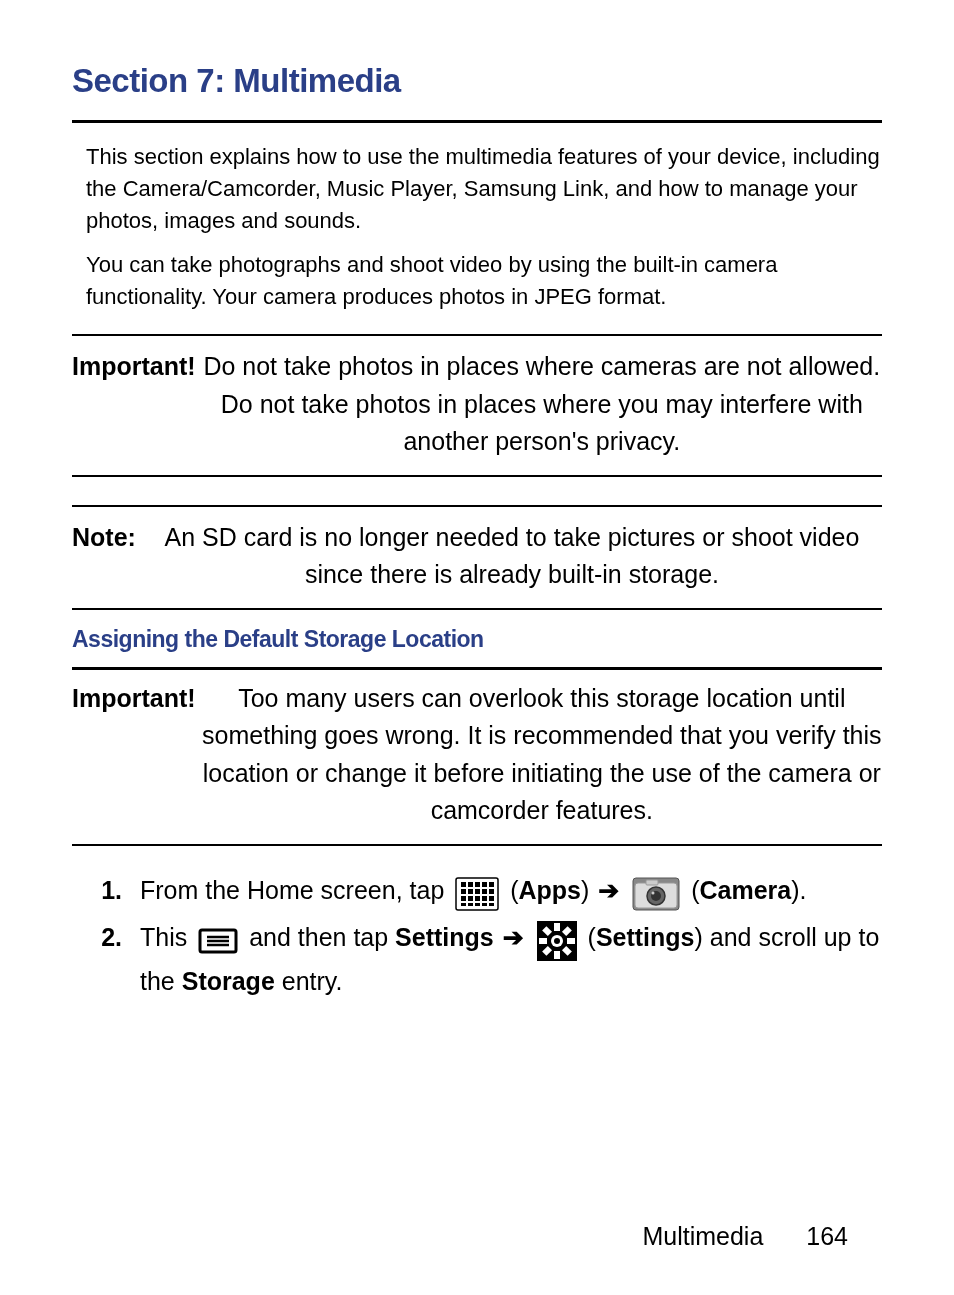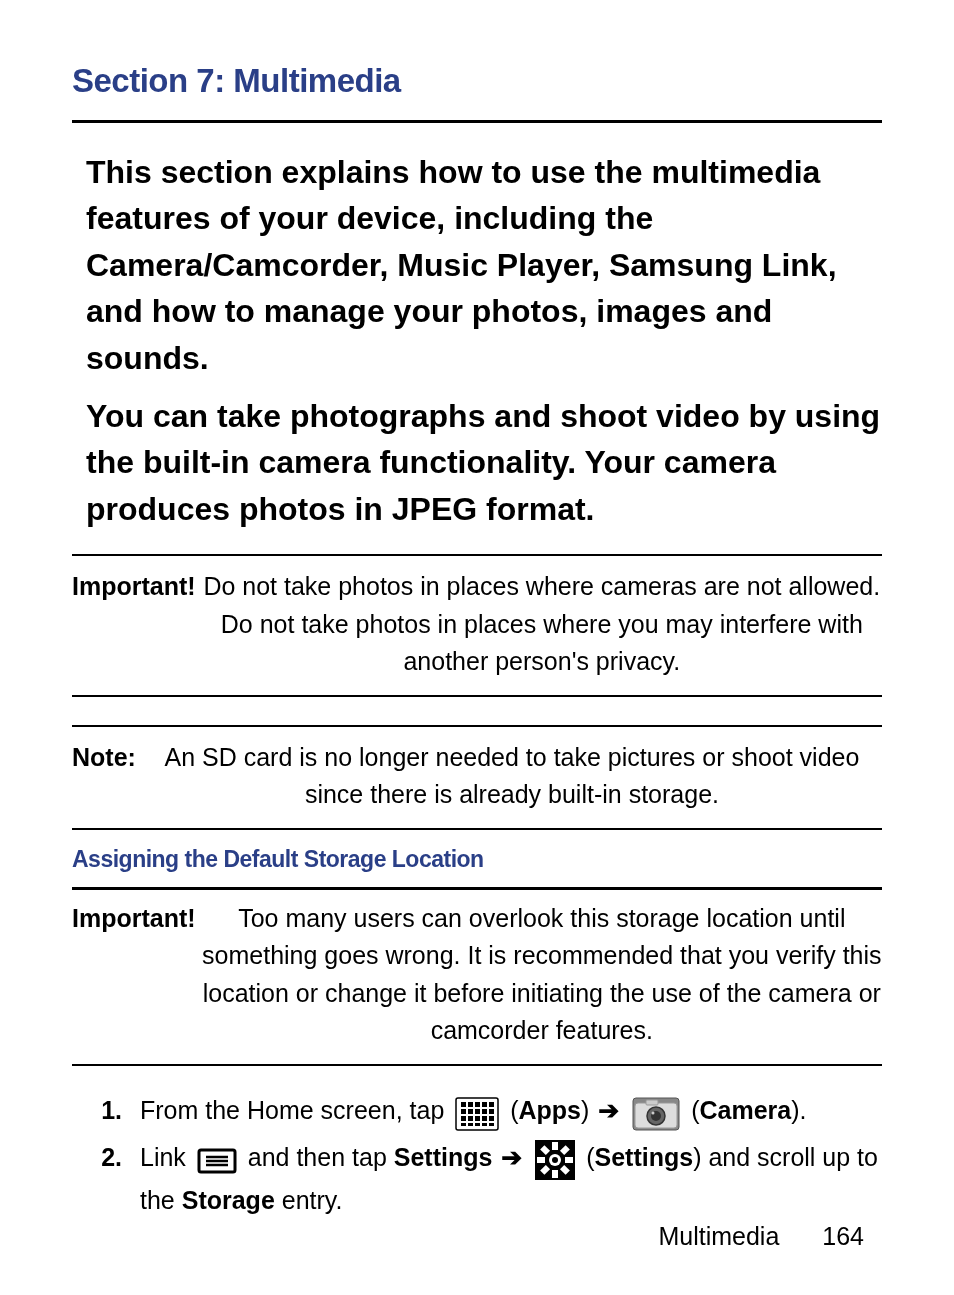--- a/index.html
+++ b/index.html
@@ -27,11 +27,10 @@
       margin: 0;
     }
     .body-para {
-      font-size: 32px;
+      font-size: 22px;
       line-height: 1.45;
-      margin: 26px 0 0 14px;
+      margin: 18px 0 0 14px;
       color: #000;
-      font-weight: bold;
     }
     .body-para + .body-para {
       margin-top: 12px;

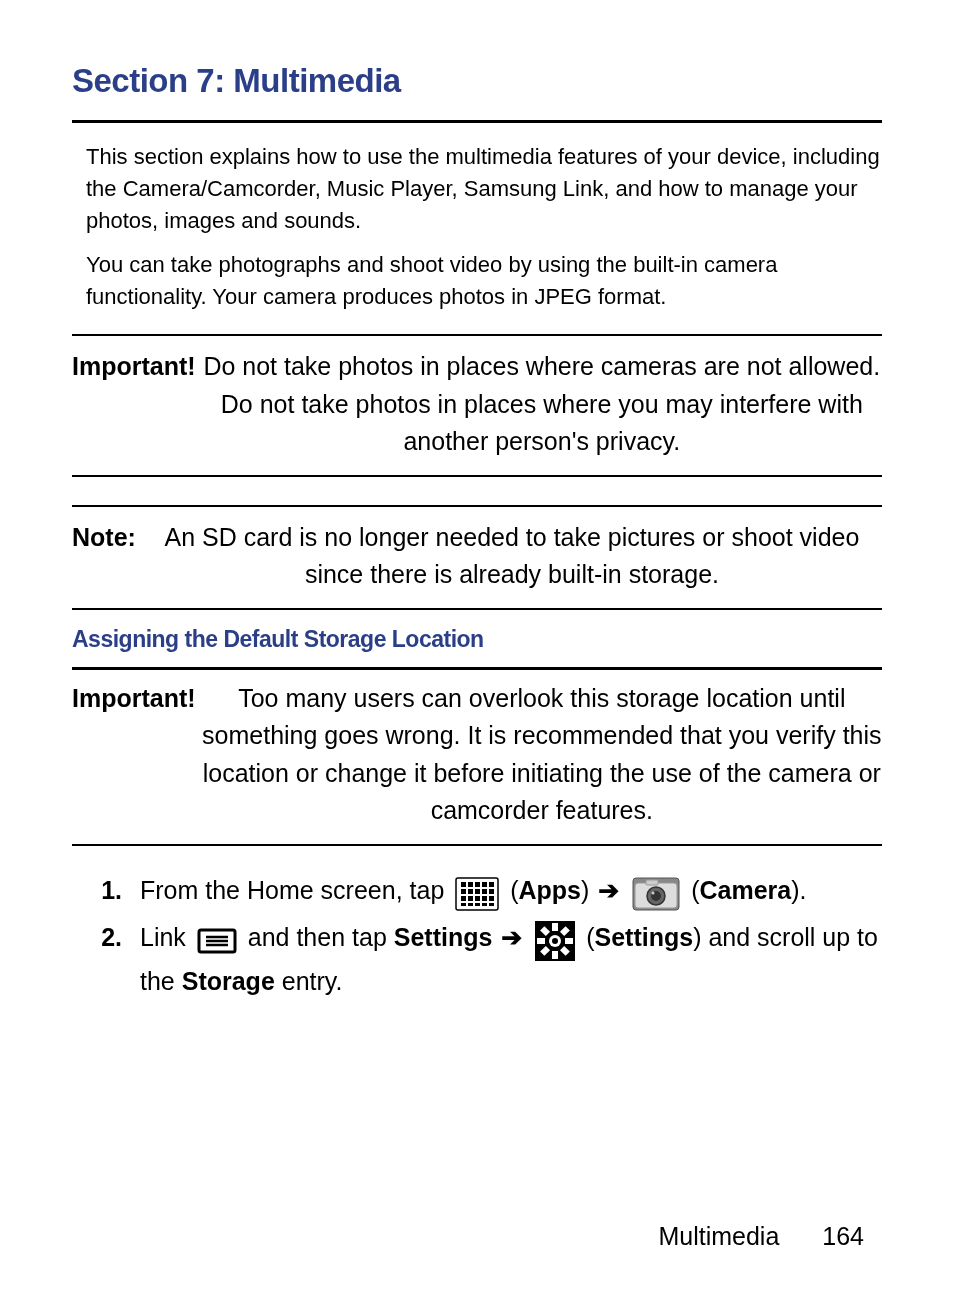--- a/index.html
+++ b/index.html
@@ -220,7 +220,7 @@
   <li>
     <span class="num">2.</span>
     <span class="txt">
-      <span>Link </span>
+      <span>This </span>
       <span class="inline-icon menu-icon">
         <svg width="40" height="26" viewBox="0 0 40 26">
           <rect x="2" y="2" width="36" height="22" rx="2" fill="none" stroke="#000" stroke-width="3"></rect>

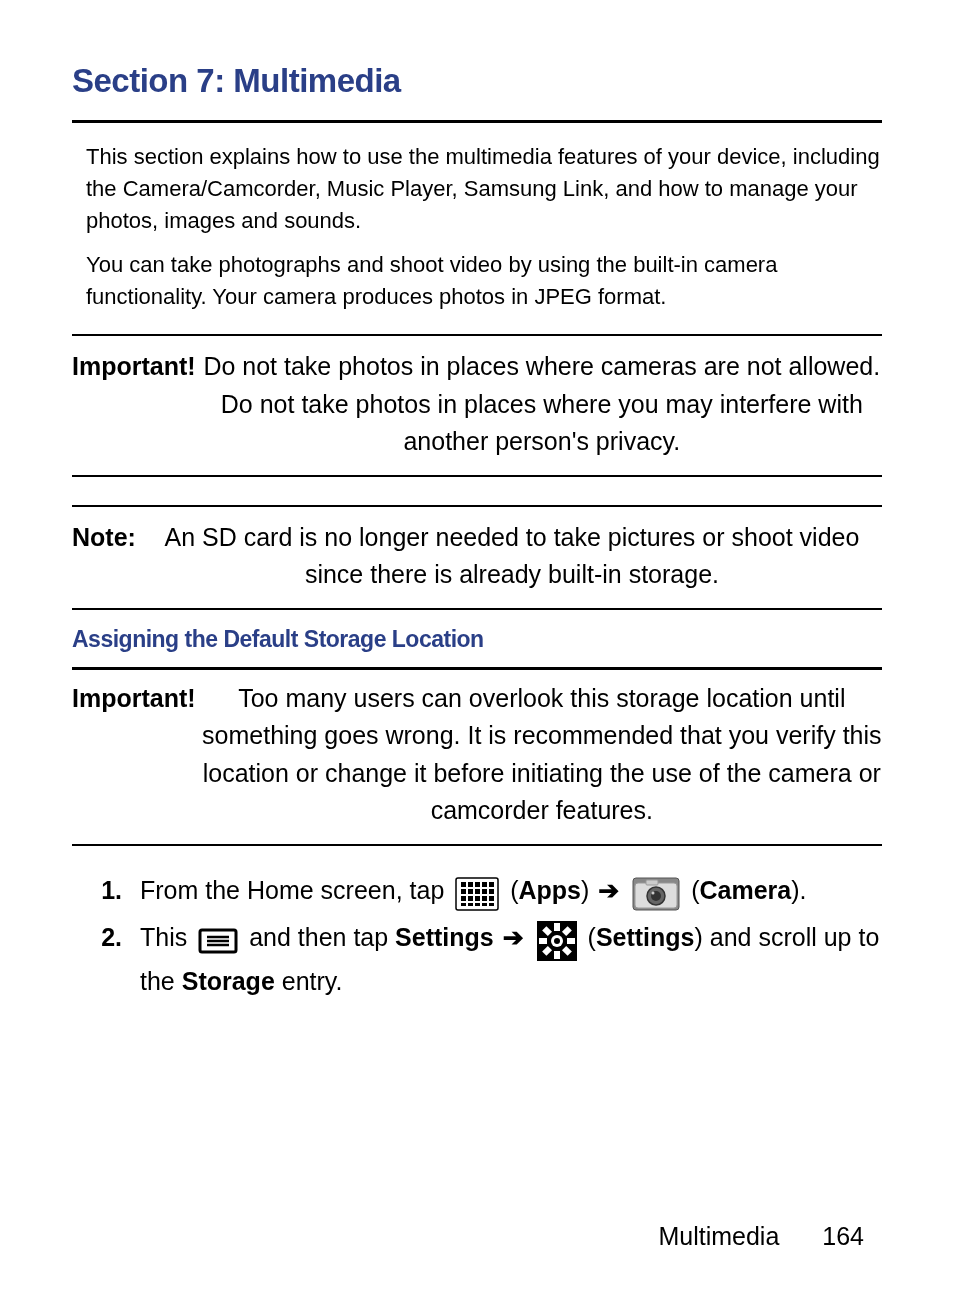--- a/index.html
+++ b/index.html
@@ -129,7 +129,7 @@
     .footer {
       position: absolute;
       bottom: 44px;
-      right: 90px;
+      right: 106px;
       font-size: 25px;
     }
     .footer-label { margin-right: 36px; }

